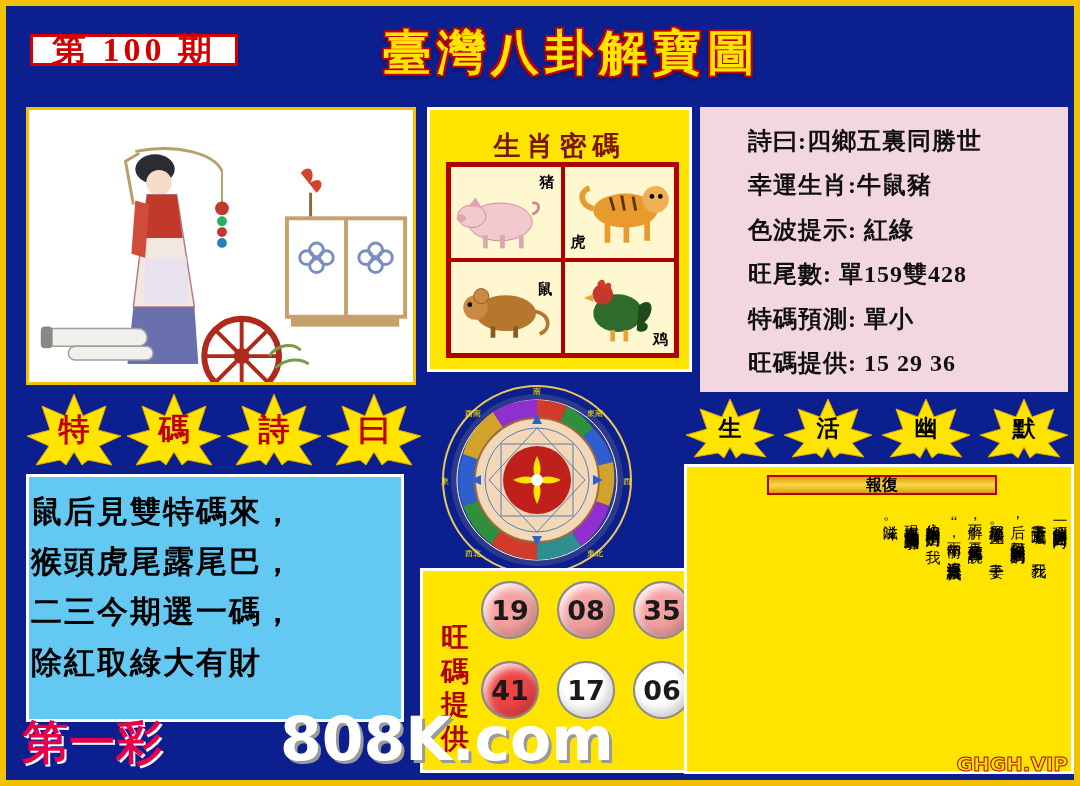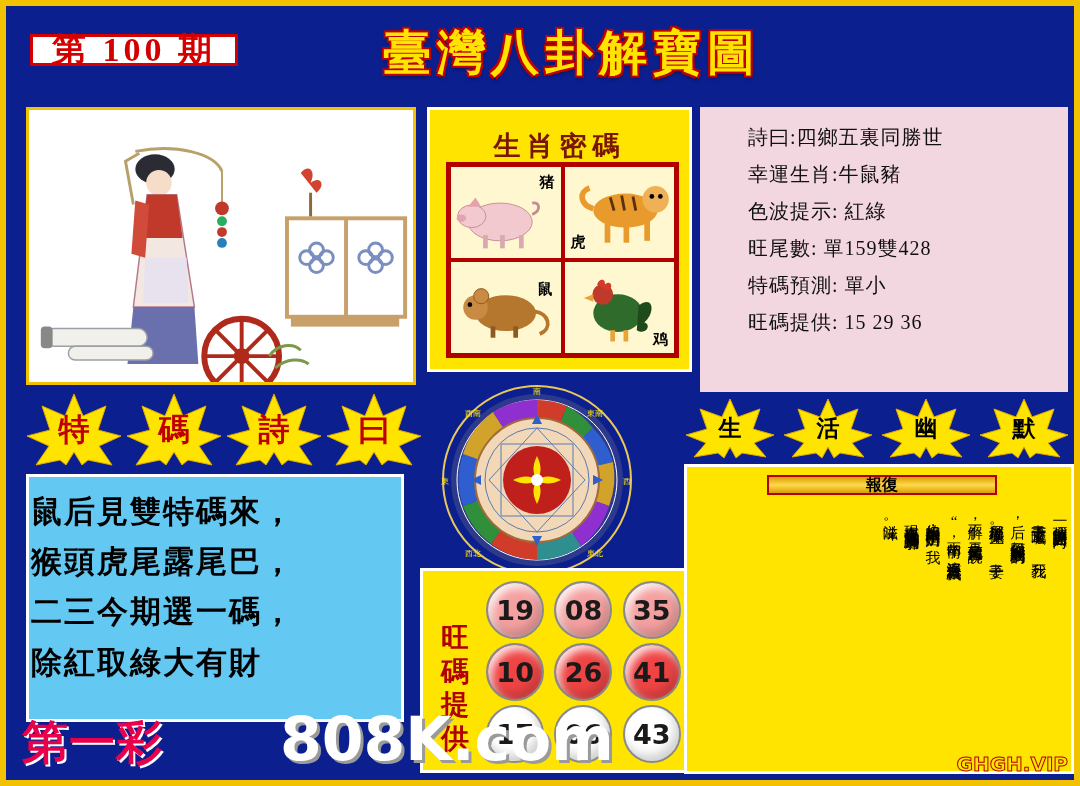--- a/index.html
+++ b/index.html
@@ -80,7 +80,7 @@
     padding:10px 14px;
   }
   .poem-line {
-    font-size:20px; color:#101010; font-weight:normal;
+    font-size:24px; color:#101010; font-weight:bold;
     line-height:1.85; letter-spacing:1px; white-space:nowrap;
     font-family:"Liberation Serif", serif;
     padding-left:32px;

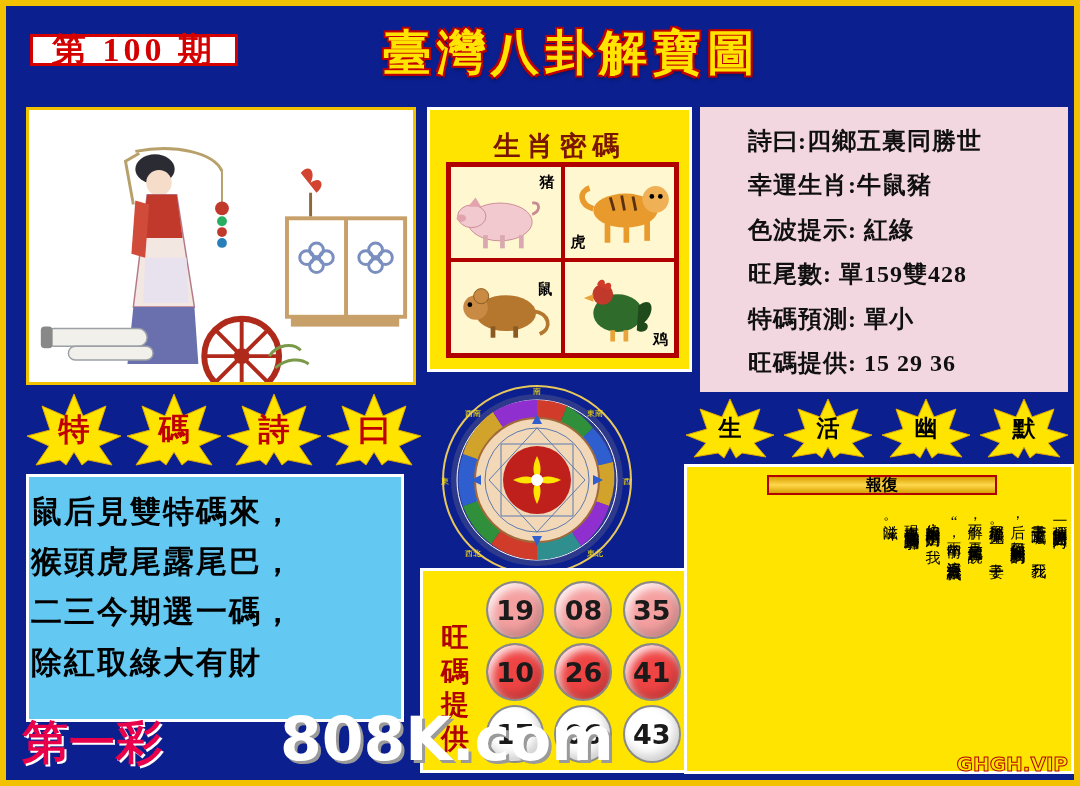--- a/index.html
+++ b/index.html
@@ -124,8 +124,8 @@
   }
   .balls {
     position:absolute; left:58px; top:10px; width:205px;
-    display:grid; grid-template-columns:repeat(3, 1fr); grid-auto-rows:62px;
-    gap:0;
+    display:grid; grid-template-columns:repeat(5, 1fr); grid-auto-rows:62px;
+    gap:18px;
   }
   .ball {
     width:58px; height:58px; border-radius:50%;

